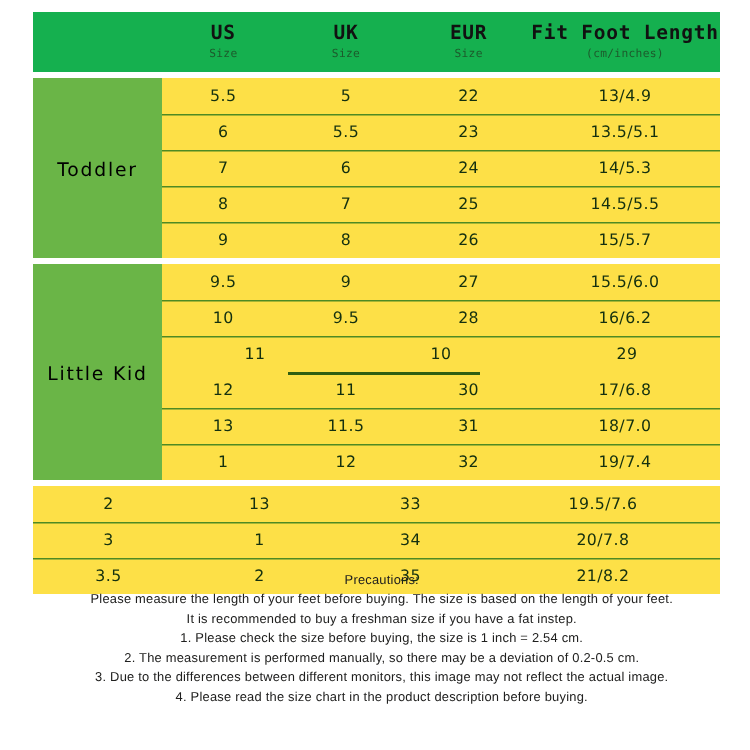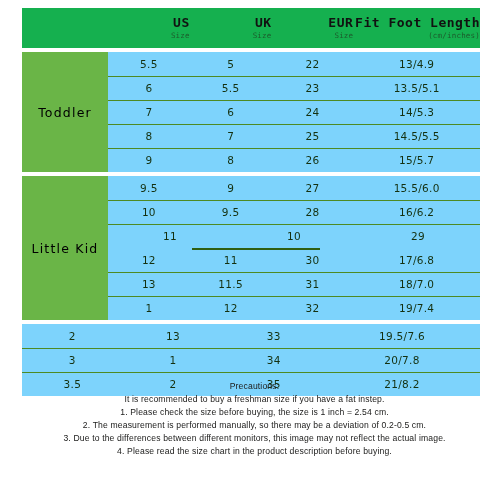--- a/index.html
+++ b/index.html
@@ -36,7 +36,7 @@
     flex: 1 1 0;
     display: flex;
     flex-direction: column;
-    align-items: flex-end;
+    align-items: center;
     justify-content: center;
     line-height: 1.05;
   }

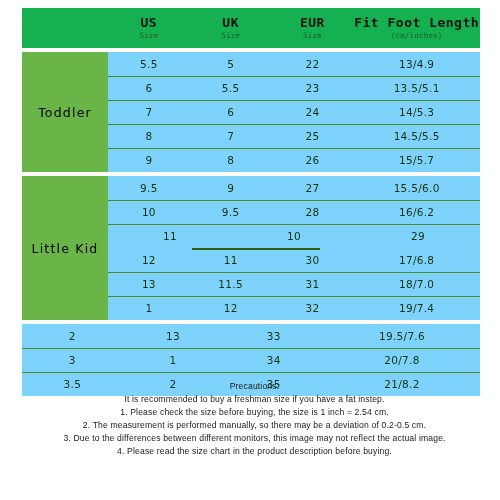--- a/index.html
+++ b/index.html
@@ -79,7 +79,7 @@
   }
   .sec-rows {
     flex: 1 1 auto;
-    background: #7dd3fc;
+    background: #fde047;
     display: flex;
     flex-direction: column;
   }

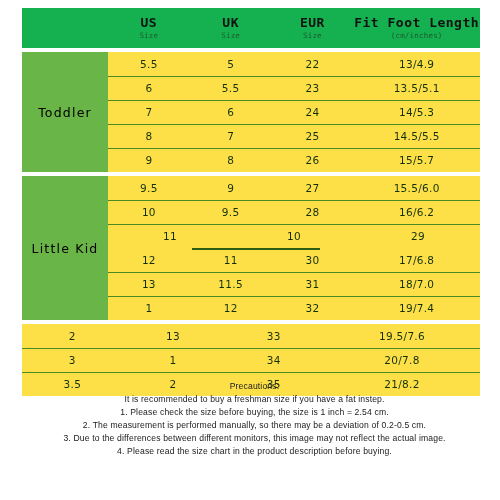--- a/index.html
+++ b/index.html
@@ -264,6 +264,7 @@
 <div class="precautions">
   <div>Precautions:</div>
   <div id="precaution-lines">
+      <div>Please measure the length of your feet before buying. The size is based on the length of your feet.</div>
       <div>It is recommended to buy a freshman size if you have a fat instep.</div>
       <div>1. Please check the size before buying, the size is 1 inch = 2.54 cm.</div>
       <div>2. The measurement is performed manually, so there may be a deviation of 0.2-0.5 cm.</div>

